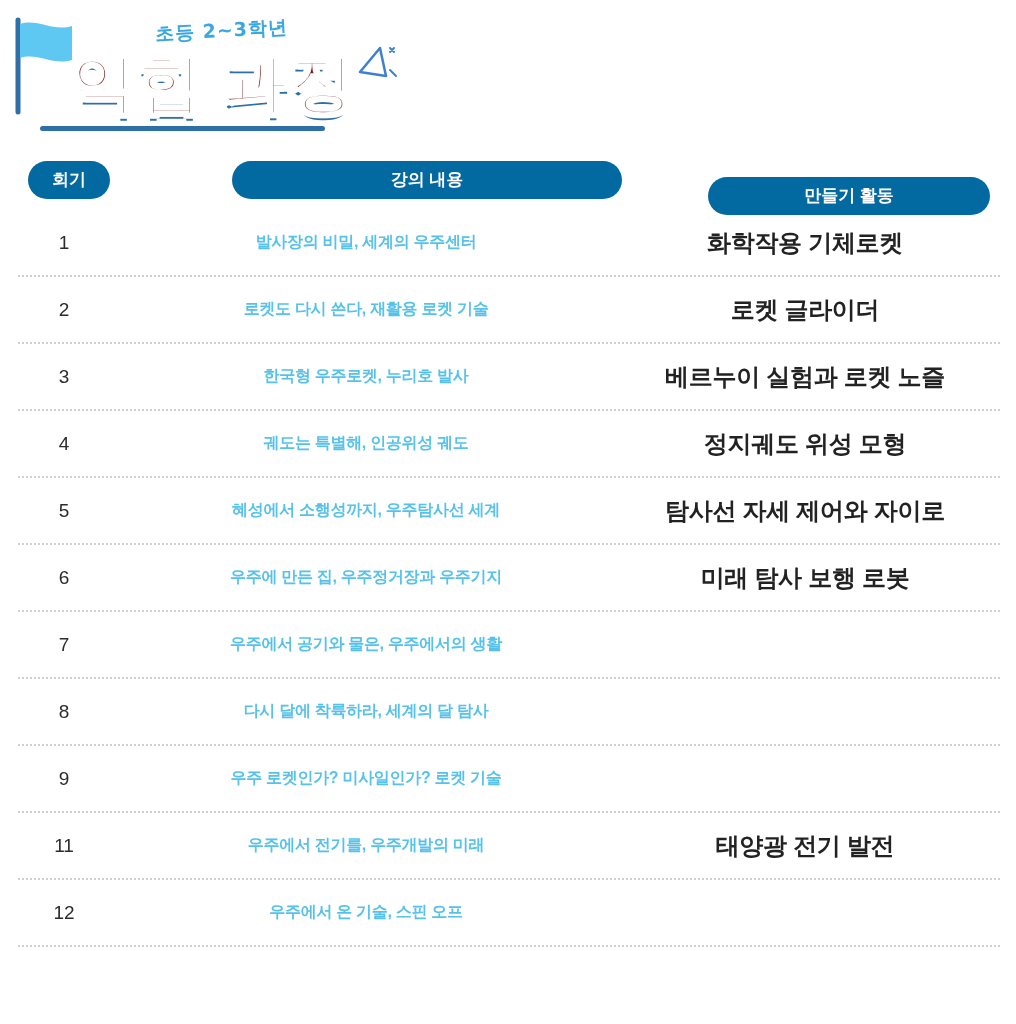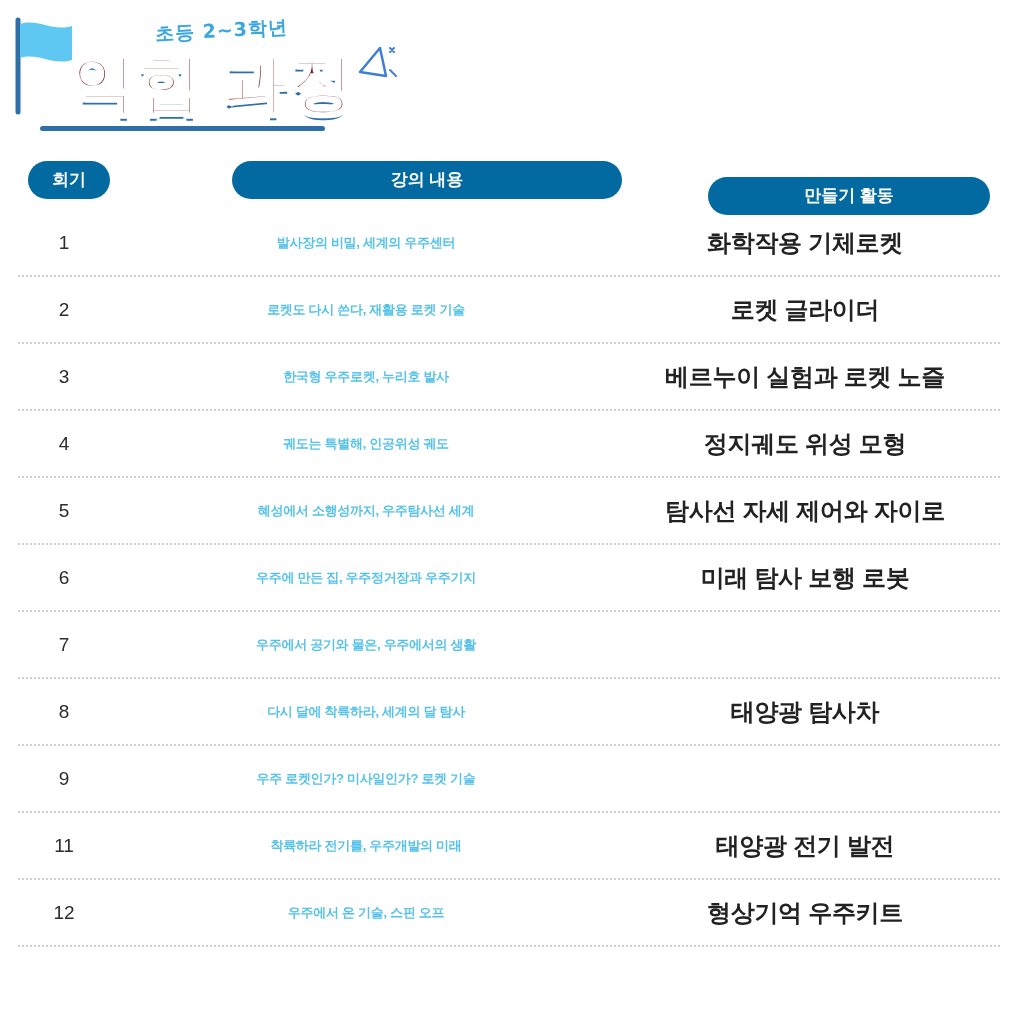--- a/index.html
+++ b/index.html
@@ -143,7 +143,7 @@
   .cell-lecture {
     width: 512px;
     text-align: center;
-    font-size: 13px;
+    font-size: 16px;
     font-weight: bold;
     color: #56c2ea;
     letter-spacing: -0.3px;

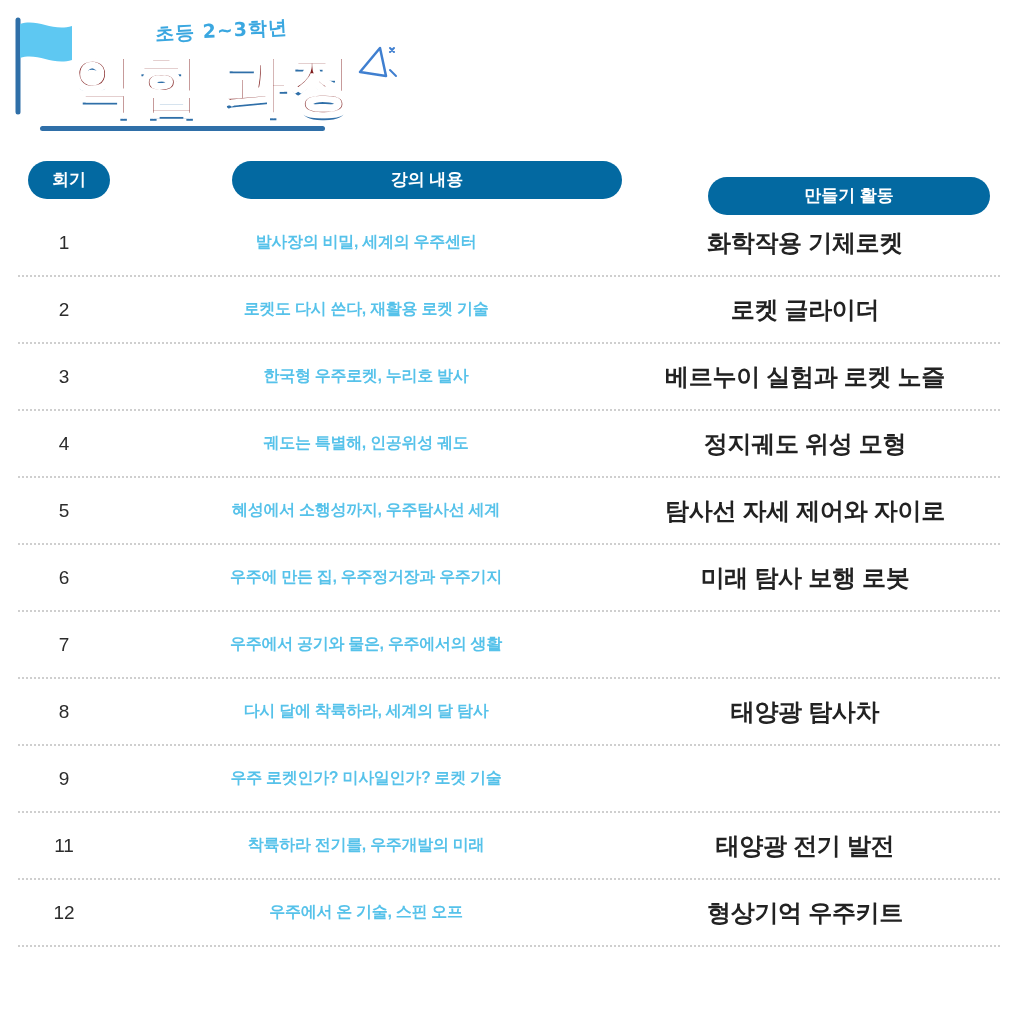--- a/index.html
+++ b/index.html
@@ -237,7 +237,6 @@
     <div class="row">
       <div class="cell-no">8</div>
       <div class="cell-lecture">다시 달에 착륙하라, 세계의 달 탐사</div>
-      <div class="cell-activity">태양광 탐사차</div>
     </div>
 
     <div class="row">

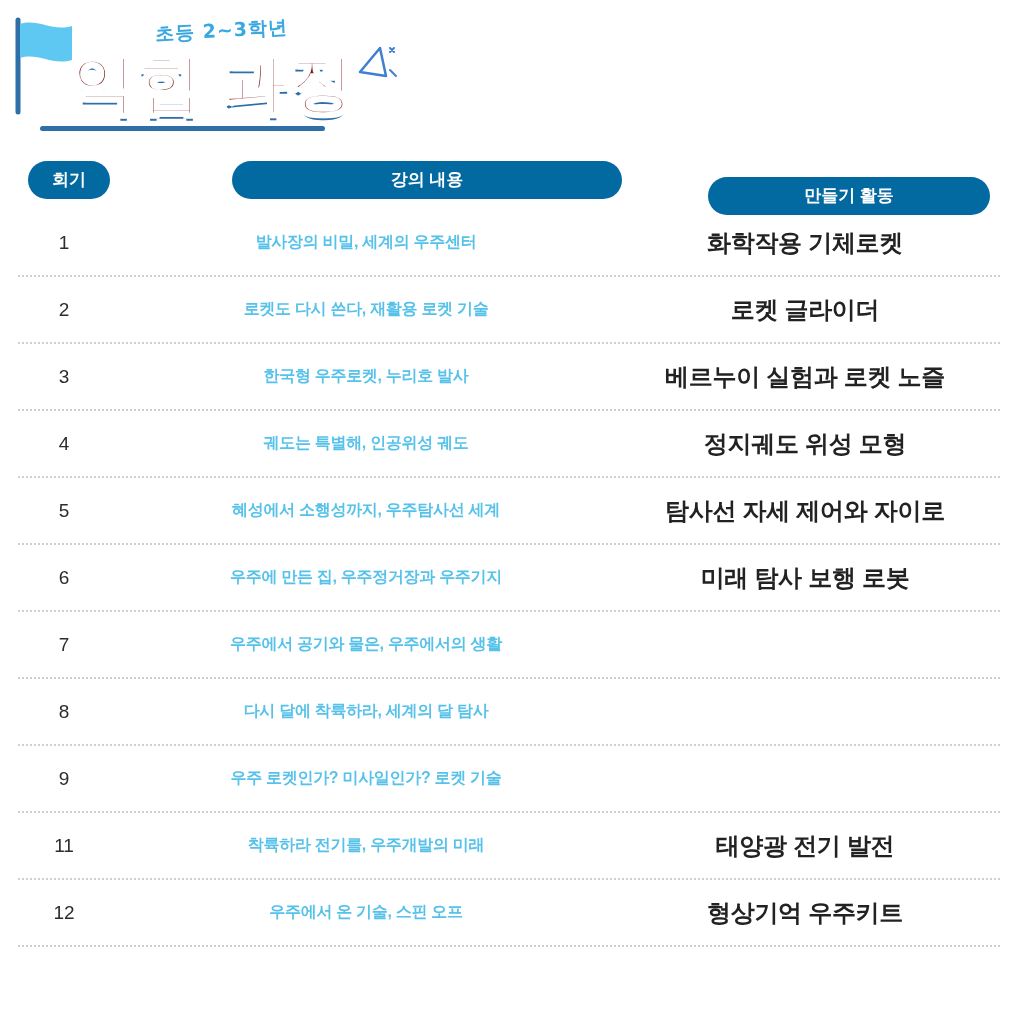--- a/index.html
+++ b/index.html
@@ -247,7 +247,7 @@
 
     <div class="row">
       <div class="cell-no">11</div>
-      <div class="cell-lecture">착륙하라 전기를, 우주개발의 미래</div>
+      <div class="cell-lecture">우주에서 전기를, 우주개발의 미래</div>
       <div class="cell-activity">태양광 전기 발전</div>
     </div>
 

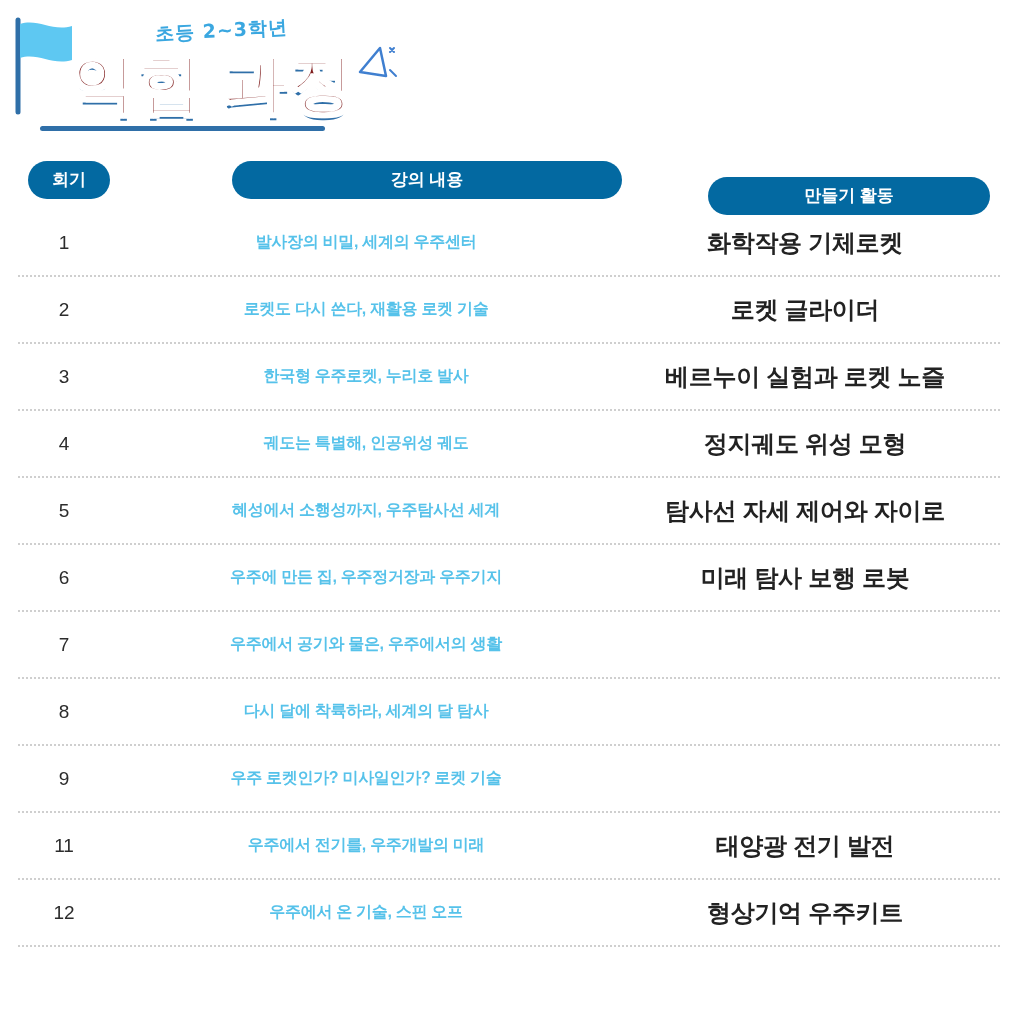--- a/index.html
+++ b/index.html
@@ -254,7 +254,6 @@
     <div class="row">
       <div class="cell-no">12</div>
       <div class="cell-lecture">우주에서 온 기술, 스핀 오프</div>
-      <div class="cell-activity">형상기억 우주키트</div>
     </div>
 
   </div>

